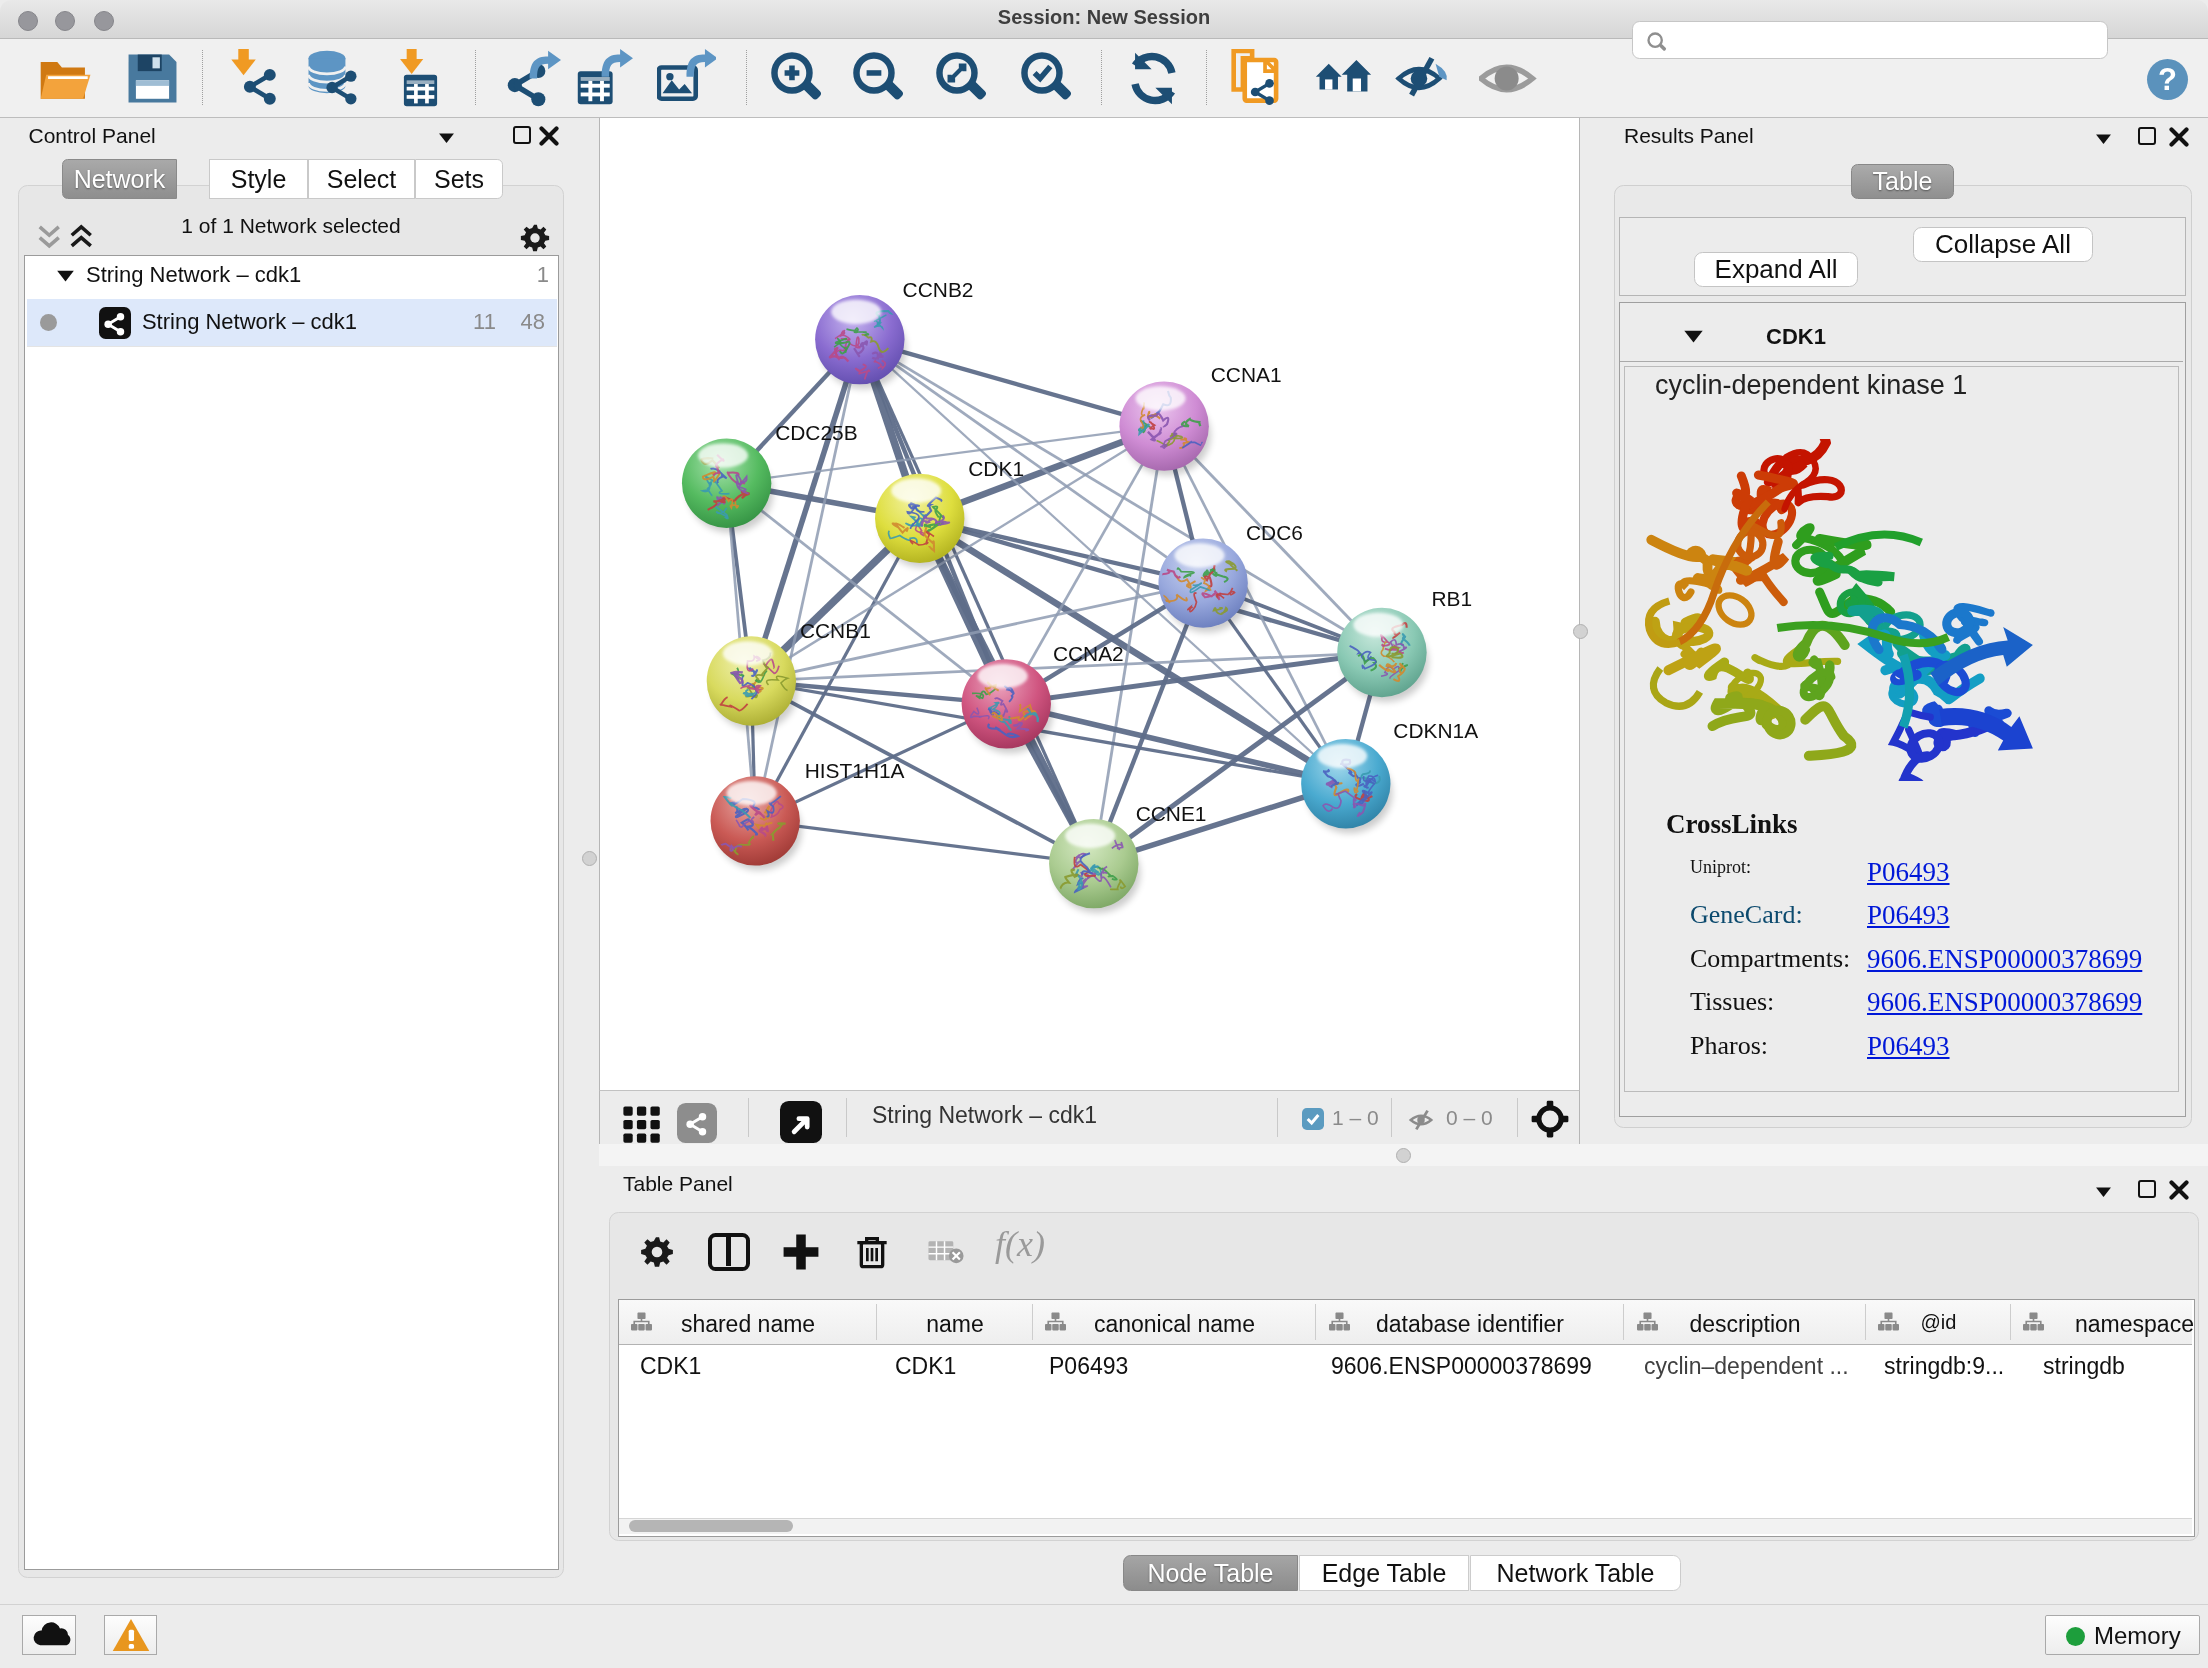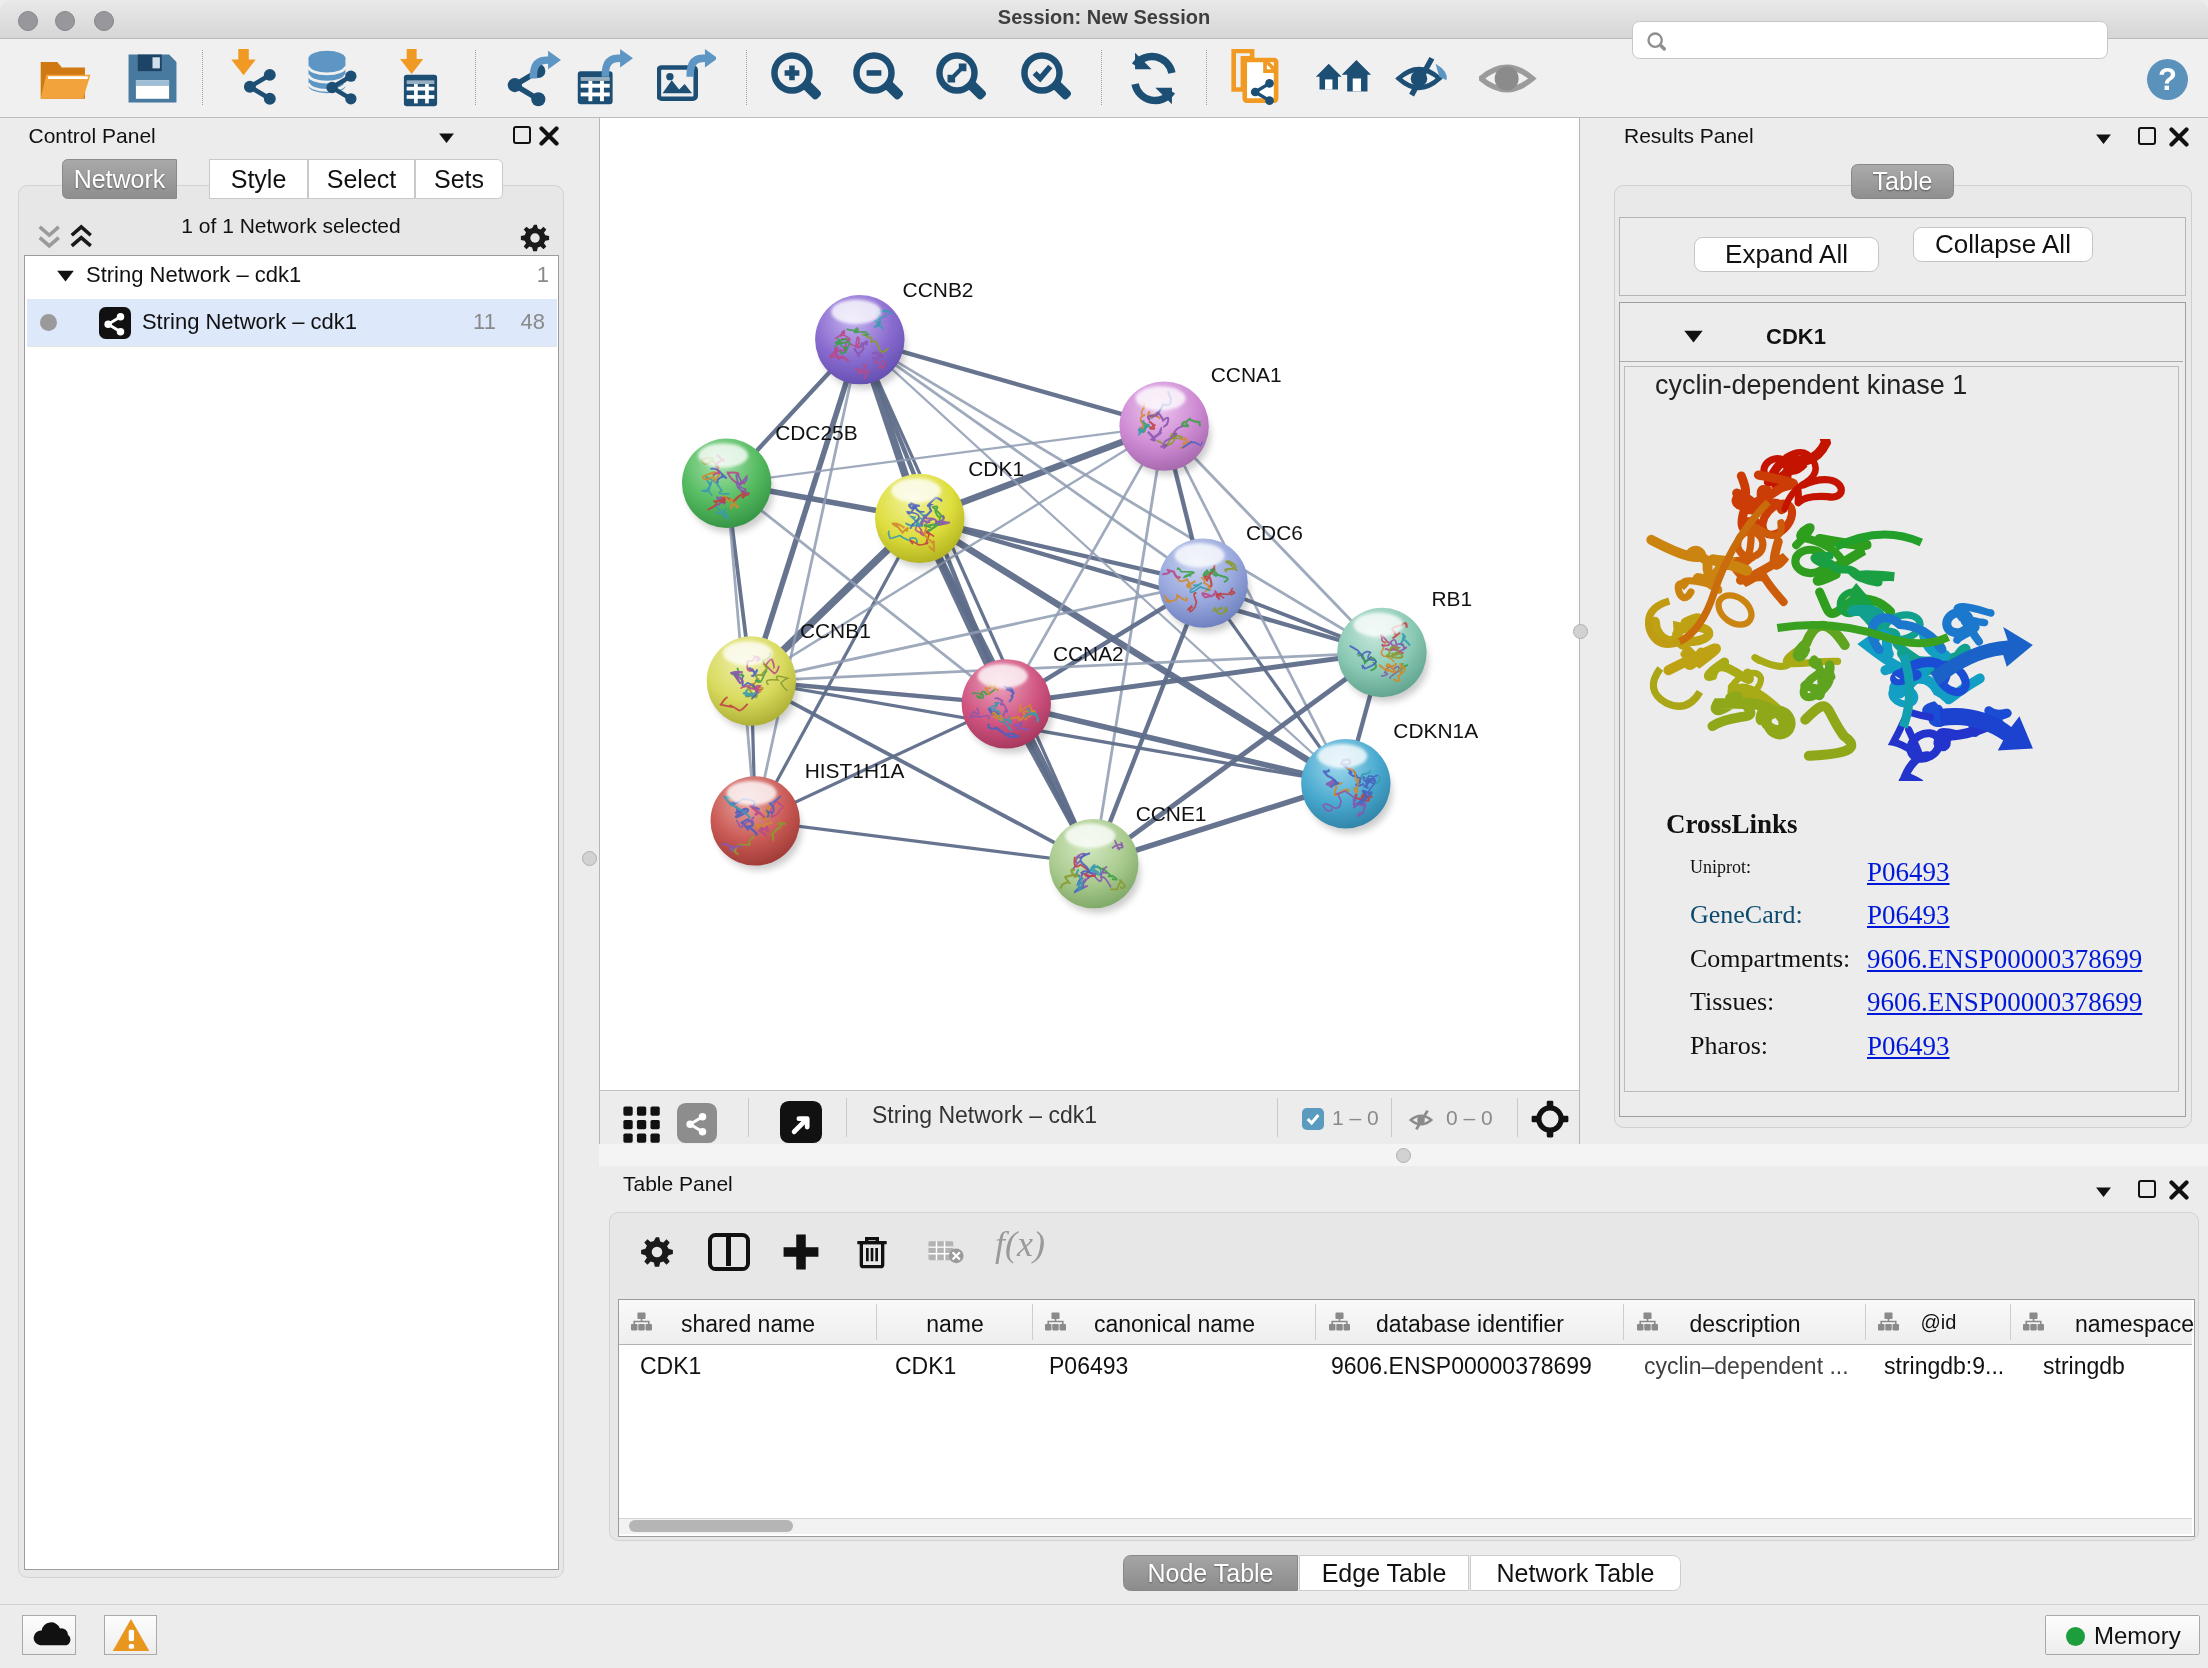--- a/index.html
+++ b/index.html
@@ -699,7 +699,7 @@
 <div class="abs rbox"></div>
 <div class="abs stringtab">Table</div>
 <div class="abs r1"></div>
-<div class="abs btn" style="left:1694px;top:237px;width:185px;height:35px;line-height:32px">Expand All</div>
+<div class="abs btn" style="left:1694px;top:252px;width:164px;height:35px;line-height:32px">Expand All</div>
 <div class="abs btn" style="left:1913px;top:227px;width:180px;height:35px;line-height:32px">Collapse All</div>
 <div class="abs r2">
   <div class="abs r2head"></div>

